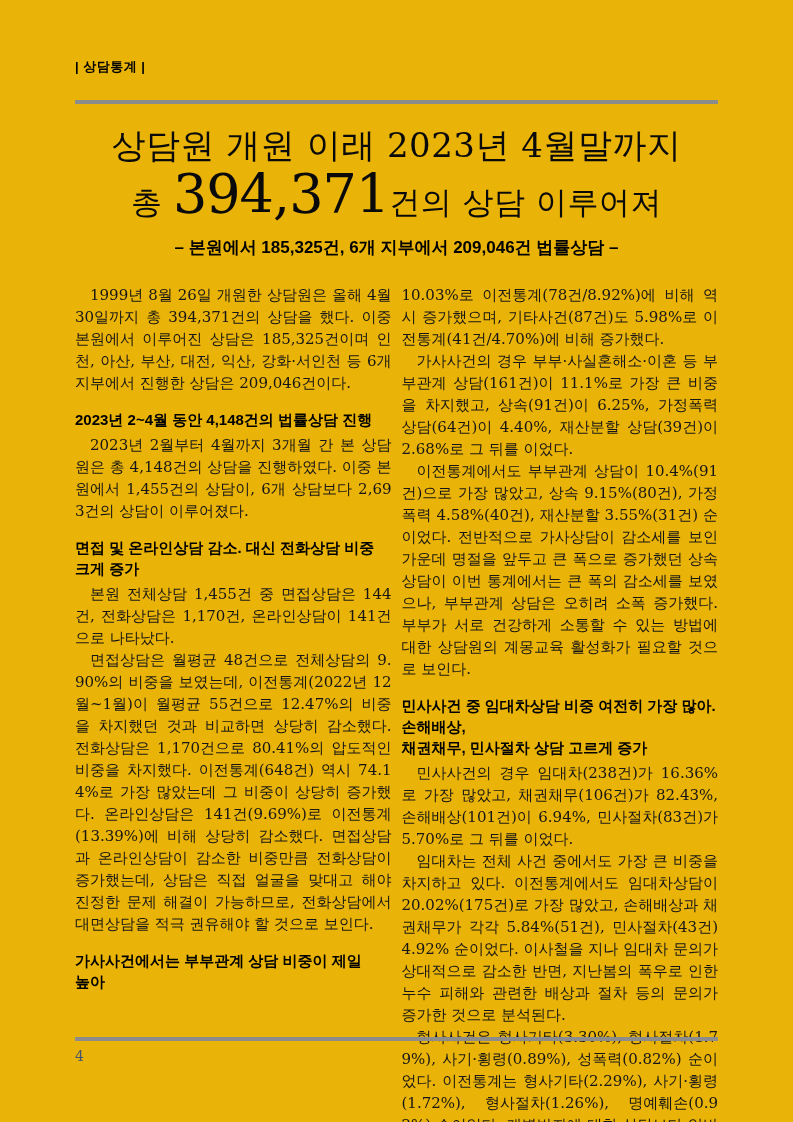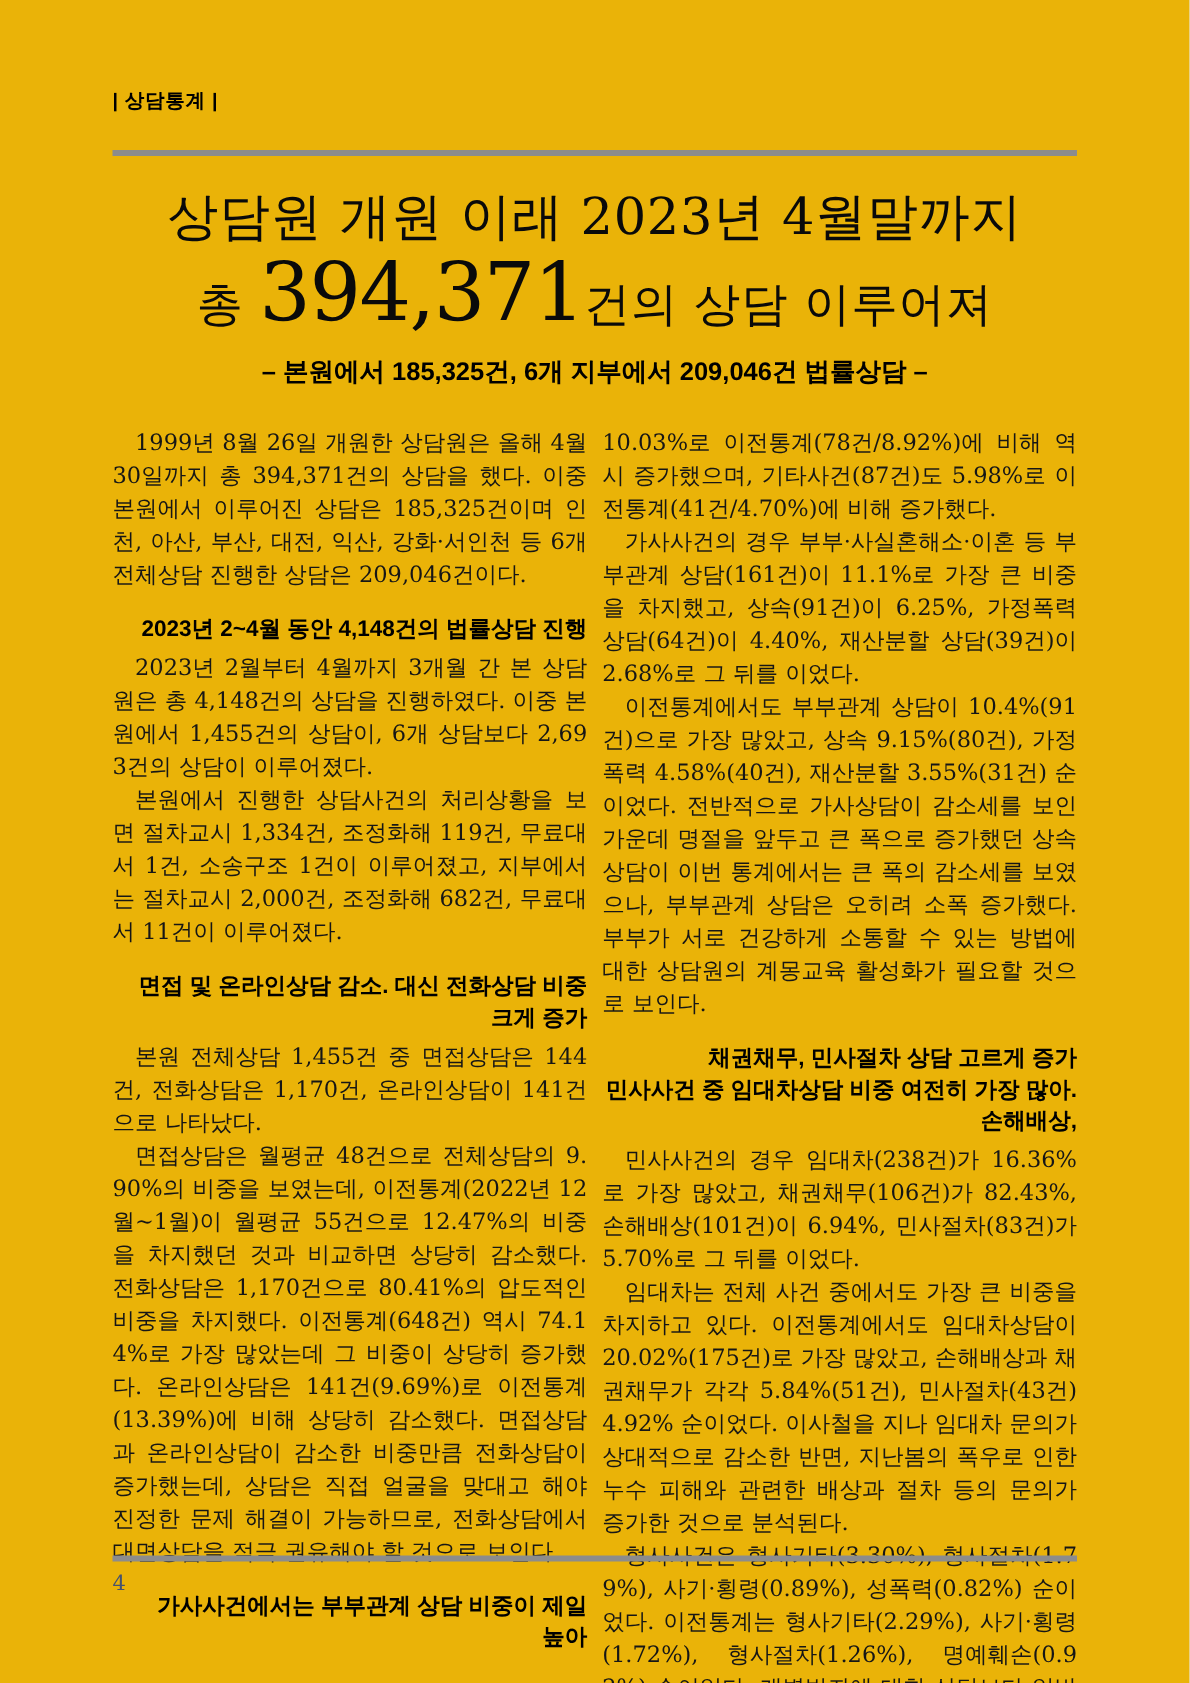--- a/index.html
+++ b/index.html
@@ -66,7 +66,7 @@
 
   <div class="columns">
     <div class="col" id="col-left">
-        <p class="para indent">1999년 8월 26일 개원한 상담원은 올해 4월 30일까지 총 394,371건의 상담을 했다. 이중 본원에서 이루어진 상담은 185,325건이며 인천, 아산, 부산, 대전, 익산, 강화·서인천 등 6개 전체상담 진행한 상담은 209,046건이다.</p>
+        <p class="para indent">1999년 8월 26일 개원한 상담원은 올해 4월 30일까지 총 394,371건의 상담을 했다. 이중 본원에서 이루어진 상담은 185,325건이며 인천, 아산, 부산, 대전, 익산, 강화·서인천 등 6개 지부에서 진행한 상담은 209,046건이다.</p>
         <div class="heading">
           <div>2023년 2~4월 동안 4,148건의 법률상담 진행</div>
         </div>

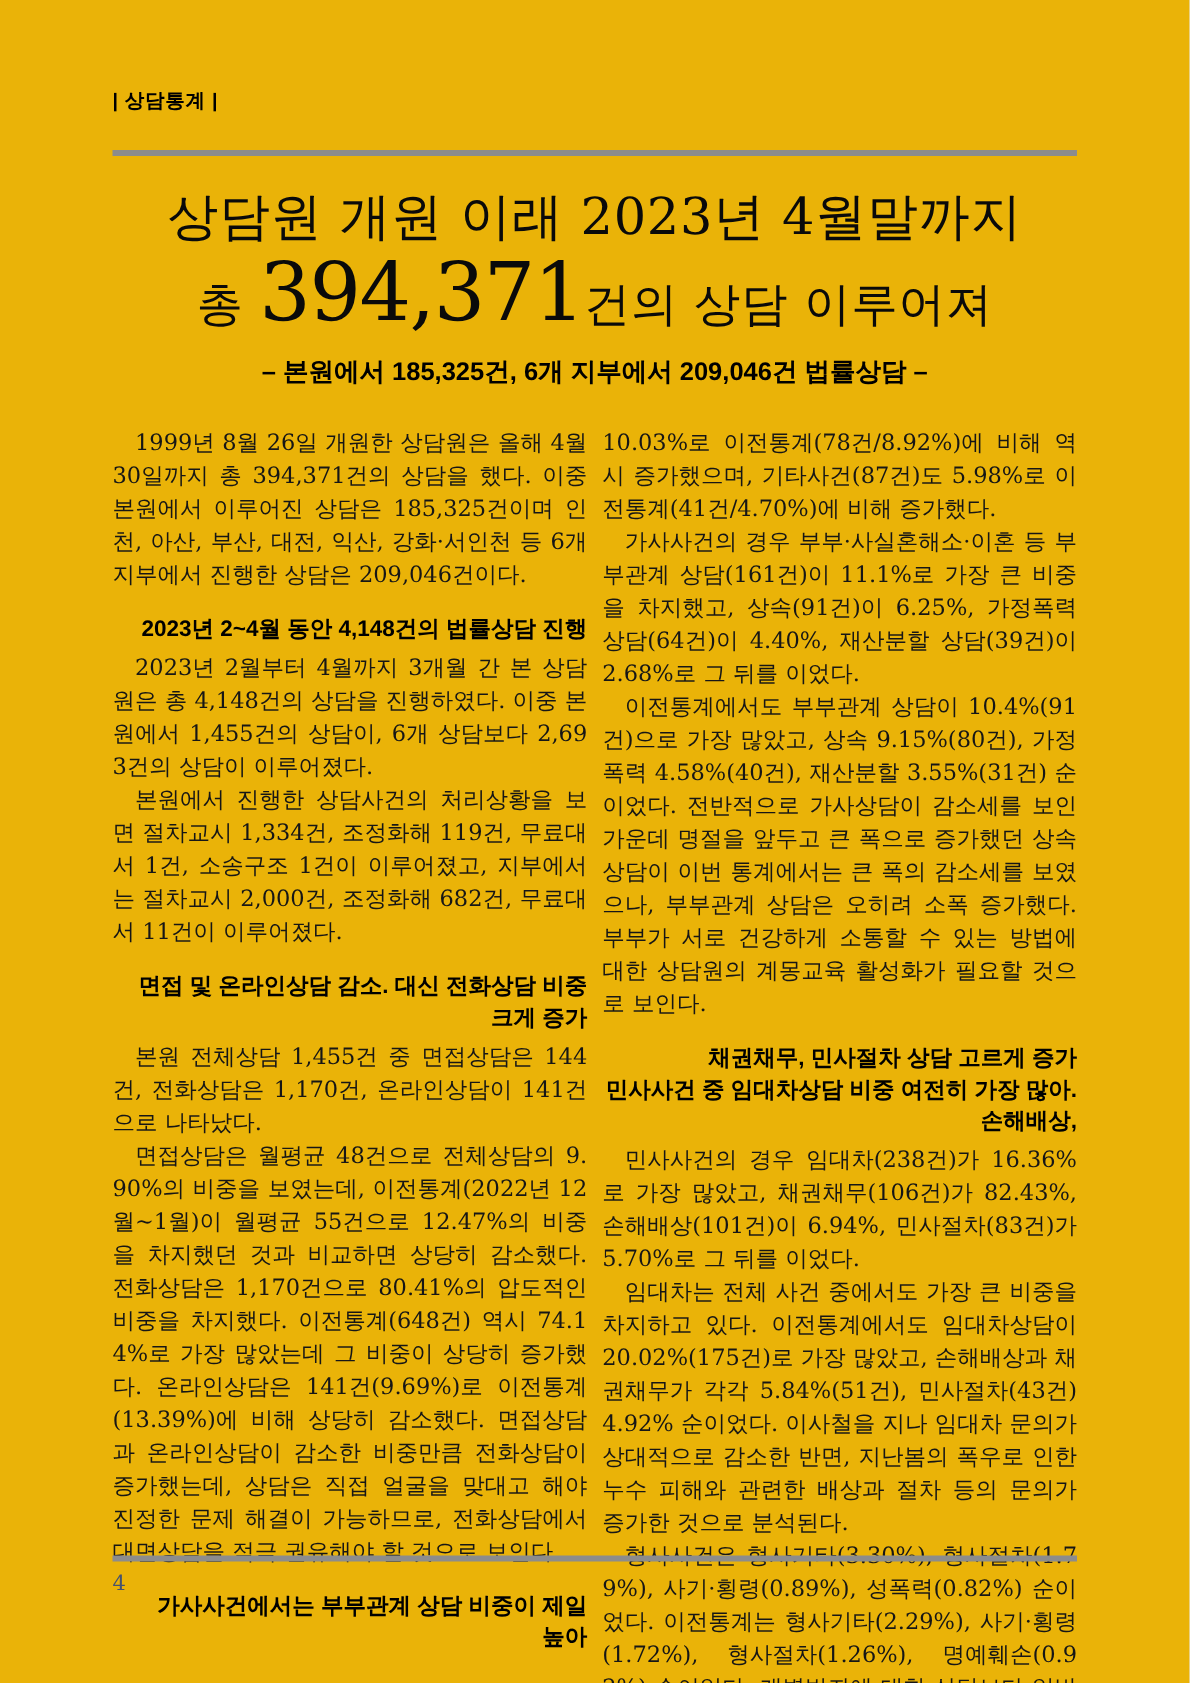--- a/index.html
+++ b/index.html
@@ -42,7 +42,7 @@
   .heading {
     font-family:"Liberation Sans",sans-serif; font-weight:bold;
     font-size:15px; line-height:21px; margin:15px 0 4px 0;
-    text-align:right; word-break:keep-all; color:#000;
+    text-align:left; word-break:keep-all; color:#000;
   }
   .page-num {
     position:absolute; top:1048px; left:75px;

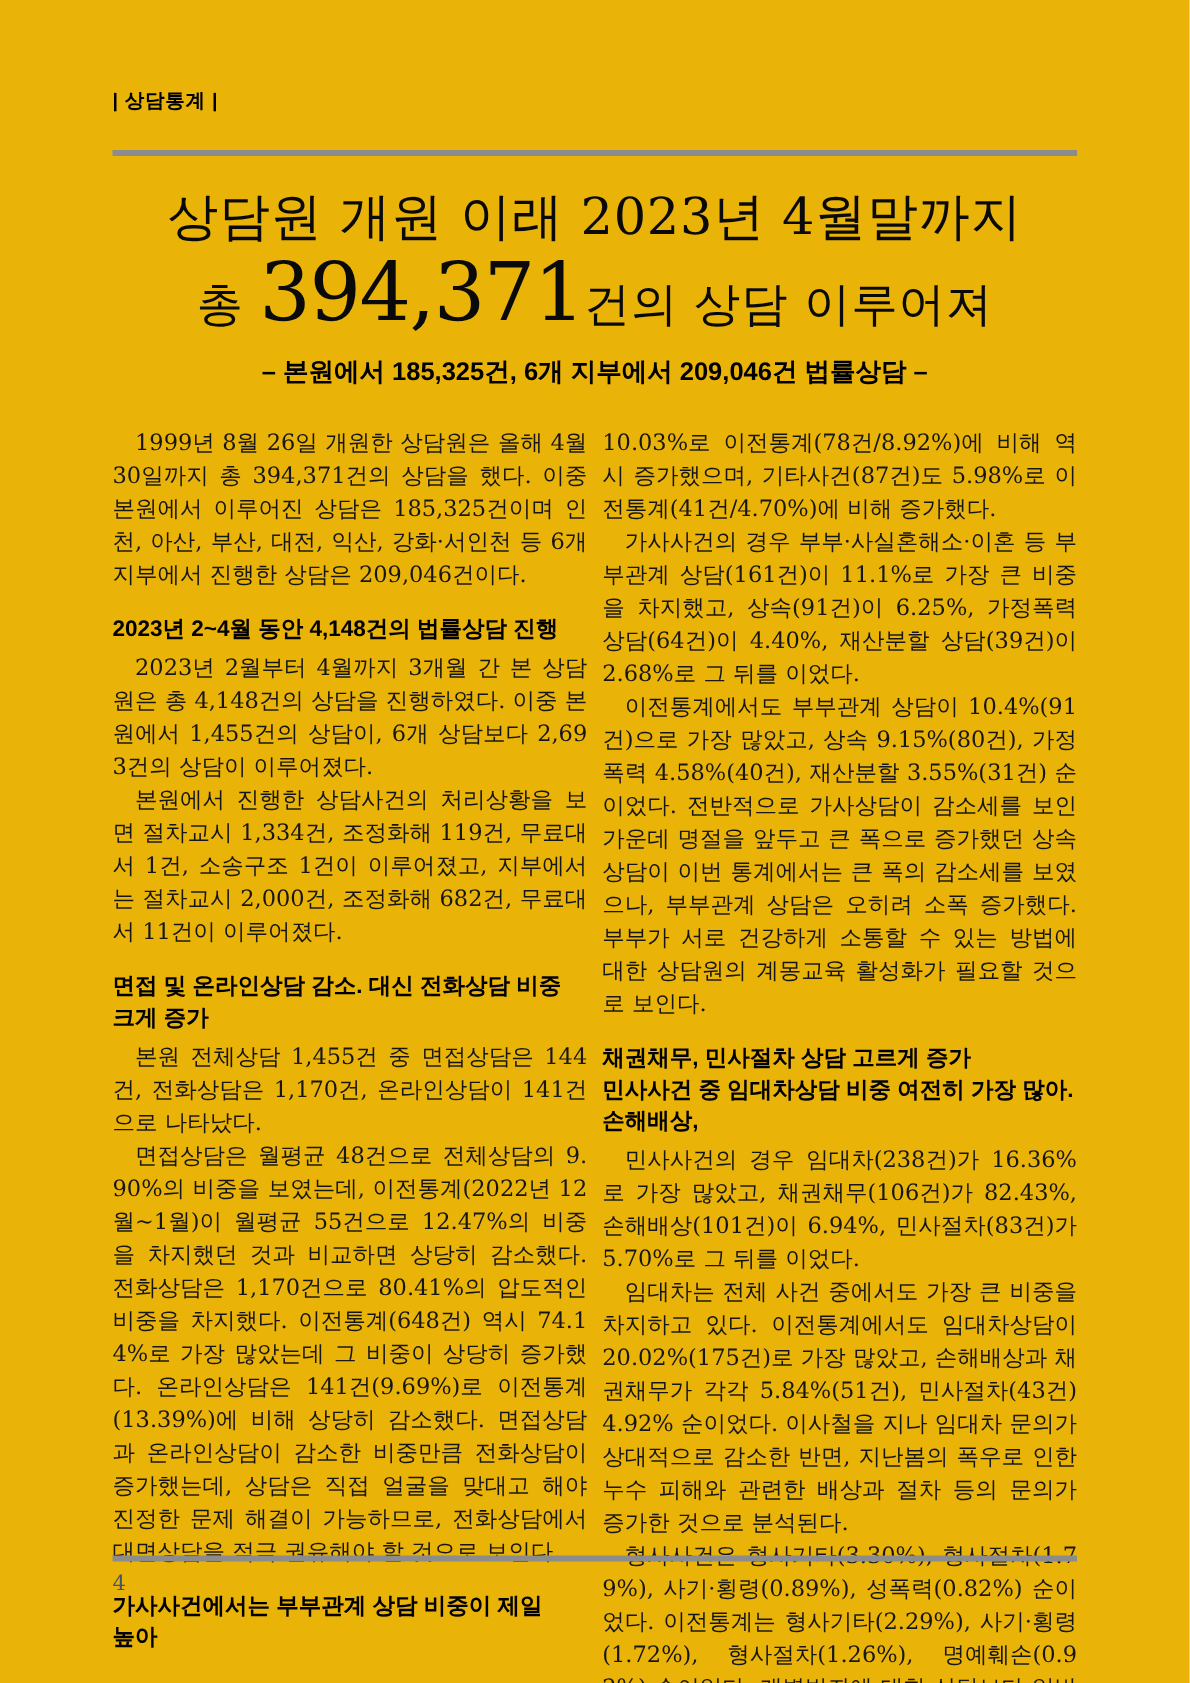--- a/index.html
+++ b/index.html
@@ -71,7 +71,6 @@
           <div>2023년 2~4월 동안 4,148건의 법률상담 진행</div>
         </div>
         <p class="para indent">2023년 2월부터 4월까지 3개월 간 본 상담원은 총 4,148건의 상담을 진행하였다. 이중 본원에서 1,455건의 상담이, 6개 상담보다 2,693건의 상담이 이루어졌다.</p>
-        <p class="para indent">본원에서 진행한 상담사건의 처리상황을 보면 절차교시 1,334건, 조정화해 119건, 무료대서 1건, 소송구조 1건이 이루어졌고, 지부에서는 절차교시 2,000건, 조정화해 682건, 무료대서 11건이 이루어졌다.</p>
         <div class="heading">
           <div>면접 및 온라인상담 감소. 대신 전화상담 비중 크게 증가</div>
         </div>

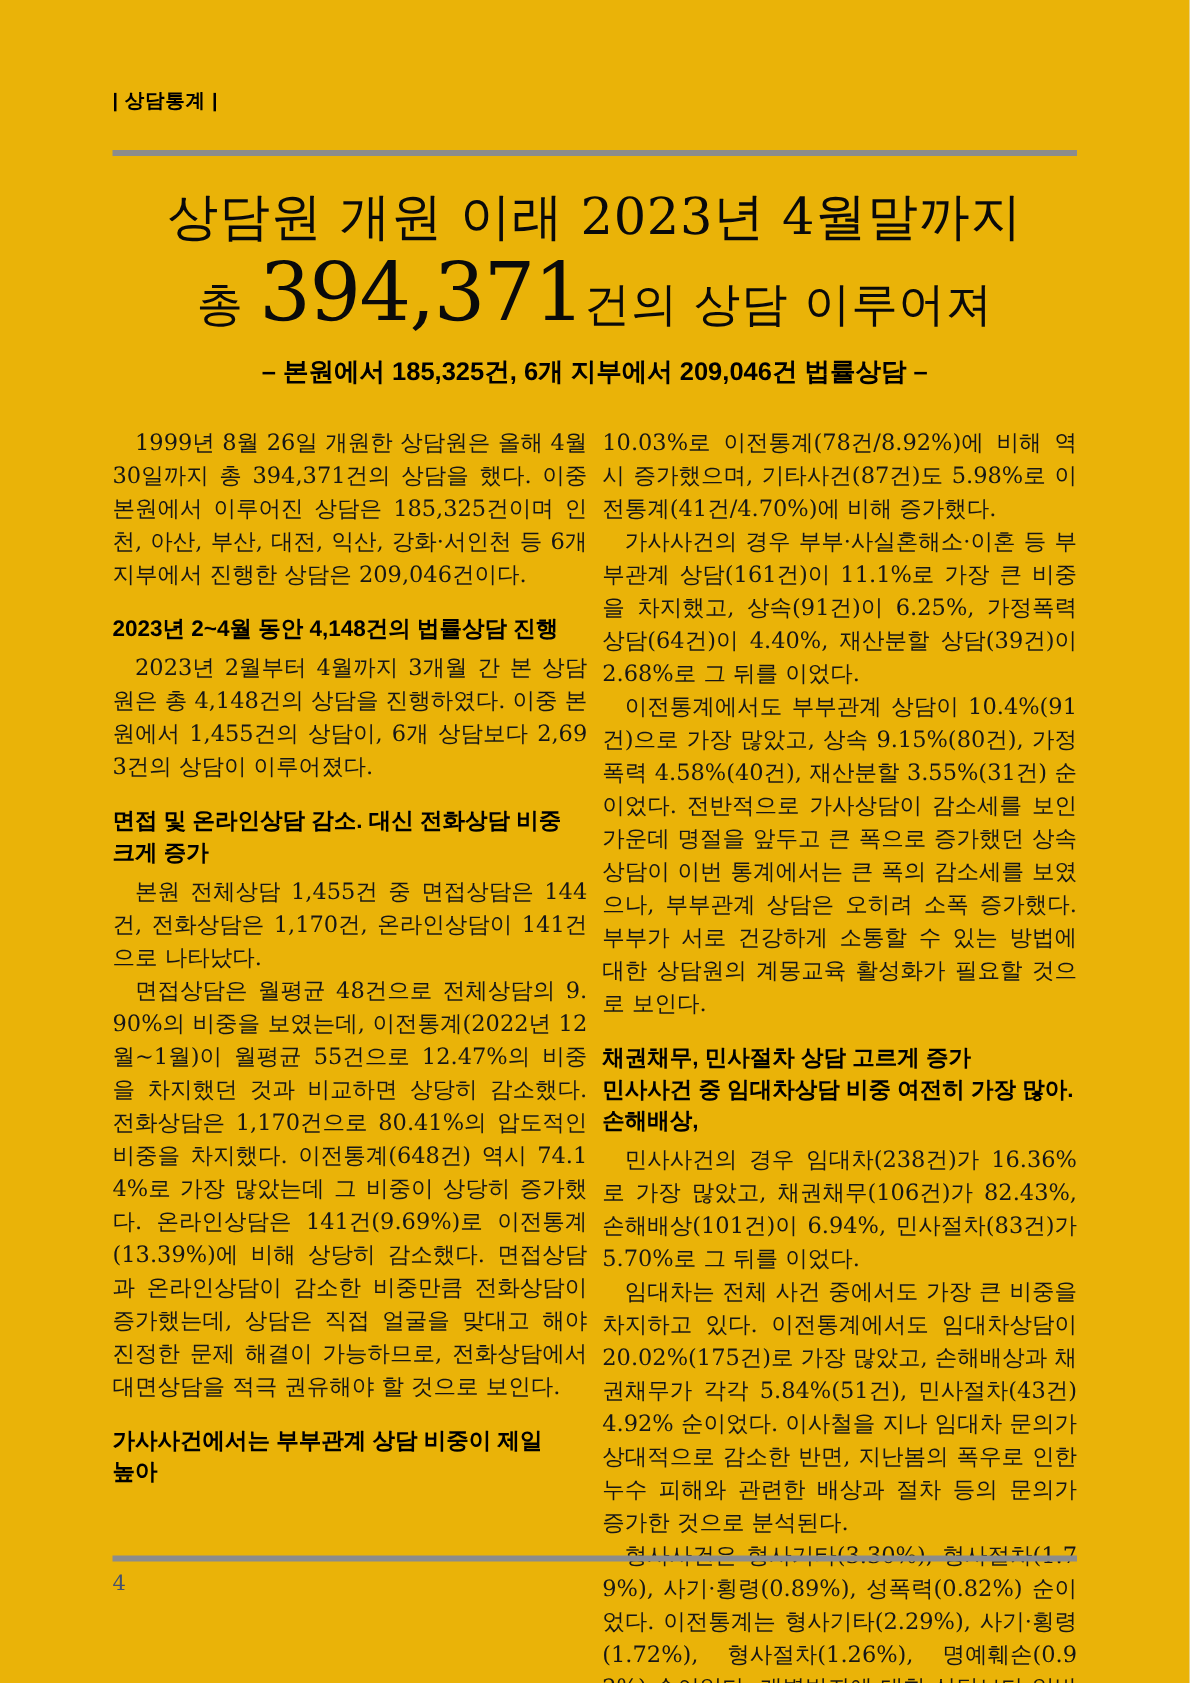--- a/index.html
+++ b/index.html
@@ -85,8 +85,8 @@
         <p class="para indent">가사사건의 경우 부부·사실혼해소·이혼 등 부부관계 상담(161건)이 11.1%로 가장 큰 비중을 차지했고, 상속(91건)이 6.25%, 가정폭력 상담(64건)이 4.40%, 재산분할 상담(39건)이 2.68%로 그 뒤를 이었다.</p>
         <p class="para indent">이전통계에서도 부부관계 상담이 10.4%(91건)으로 가장 많았고, 상속 9.15%(80건), 가정폭력 4.58%(40건), 재산분할 3.55%(31건) 순이었다. 전반적으로 가사상담이 감소세를 보인 가운데 명절을 앞두고 큰 폭으로 증가했던 상속 상담이 이번 통계에서는 큰 폭의 감소세를 보였으나, 부부관계 상담은 오히려 소폭 증가했다. 부부가 서로 건강하게 소통할 수 있는 방법에 대한 상담원의 계몽교육 활성화가 필요할 것으로 보인다.</p>
         <div class="heading">
+          <div>민사사건 중 임대차상담 비중 여전히 가장 많아. 손해배상,</div>
           <div>채권채무, 민사절차 상담 고르게 증가</div>
-          <div>민사사건 중 임대차상담 비중 여전히 가장 많아. 손해배상,</div>
         </div>
         <p class="para indent">민사사건의 경우 임대차(238건)가 16.36%로 가장 많았고, 채권채무(106건)가 82.43%, 손해배상(101건)이 6.94%, 민사절차(83건)가 5.70%로 그 뒤를 이었다.</p>
         <p class="para indent">임대차는 전체 사건 중에서도 가장 큰 비중을 차지하고 있다. 이전통계에서도 임대차상담이 20.02%(175건)로 가장 많았고, 손해배상과 채권채무가 각각 5.84%(51건), 민사절차(43건) 4.92% 순이었다. 이사철을 지나 임대차 문의가 상대적으로 감소한 반면, 지난봄의 폭우로 인한 누수 피해와 관련한 배상과 절차 등의 문의가 증가한 것으로 분석된다.</p>

